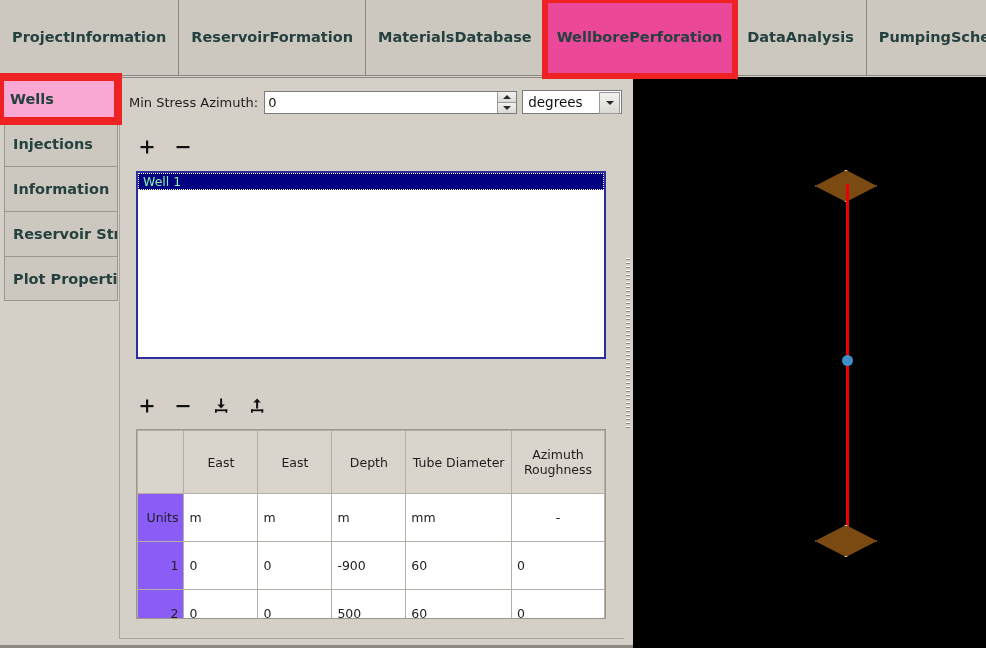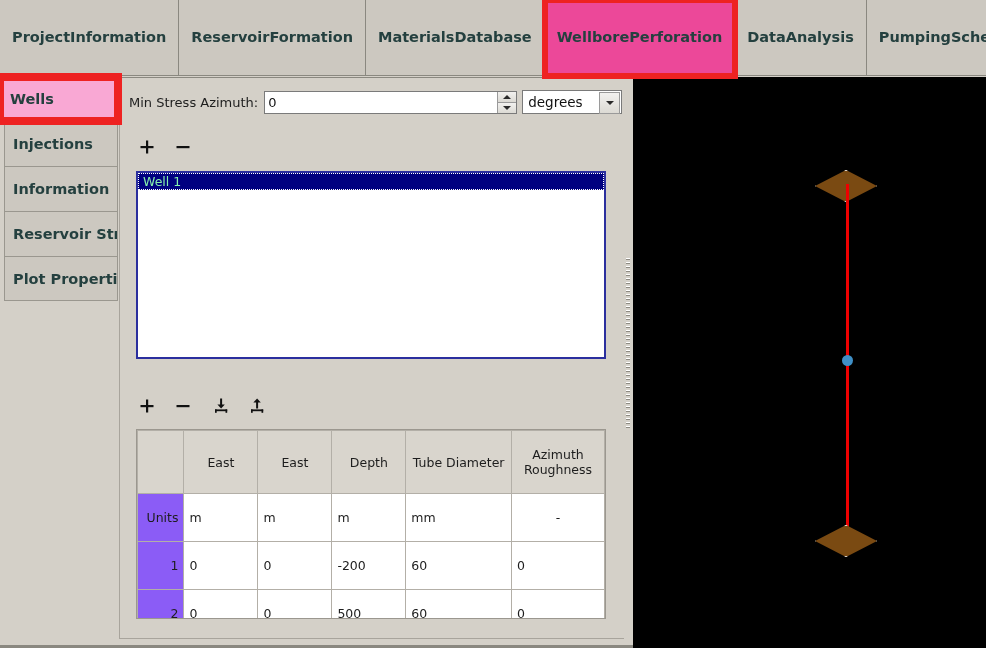--- a/index.html
+++ b/index.html
@@ -522,7 +522,7 @@
             <td class="rowhdr">1</td>
             <td>0</td>
             <td>0</td>
-            <td>-200</td>
+            <td>-900</td>
             <td>60</td>
             <td>0</td>
           </tr>

